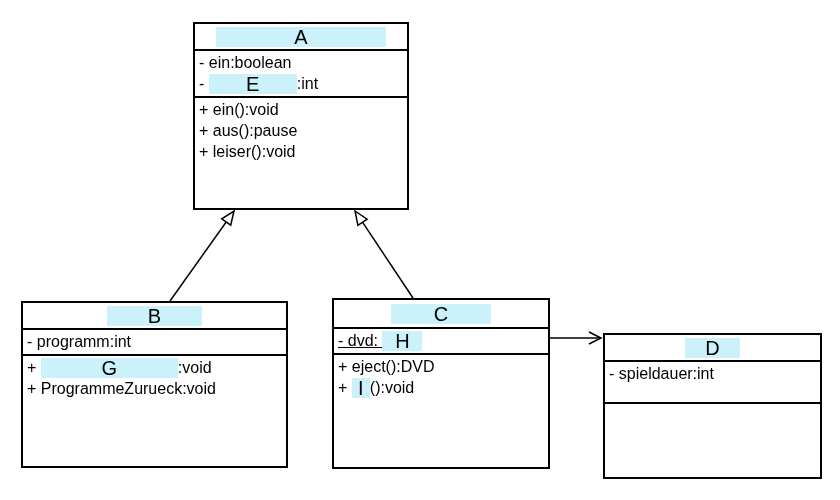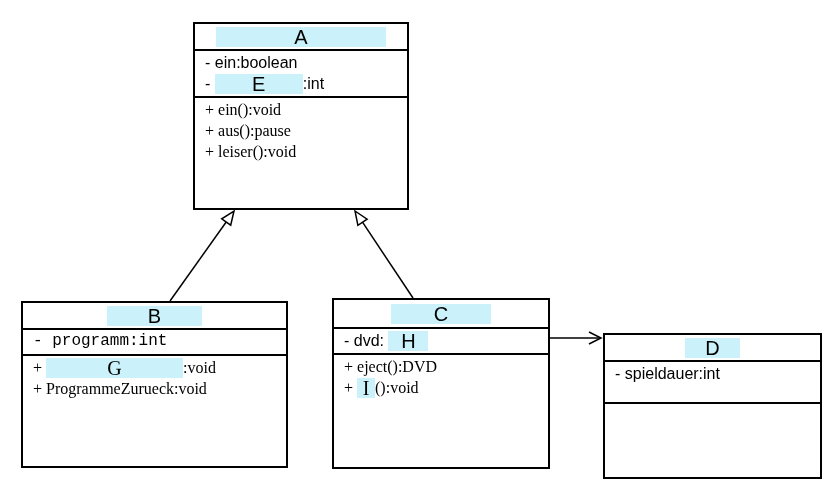--- a/index.html
+++ b/index.html
@@ -30,7 +30,7 @@
   }
   .uml-section {
     border-bottom: 2px solid #000;
-    padding: 1px 0 0 10px;
+    padding: 1px 0 0 4px;
     flex: 0 0 auto;
     overflow: hidden;
   }

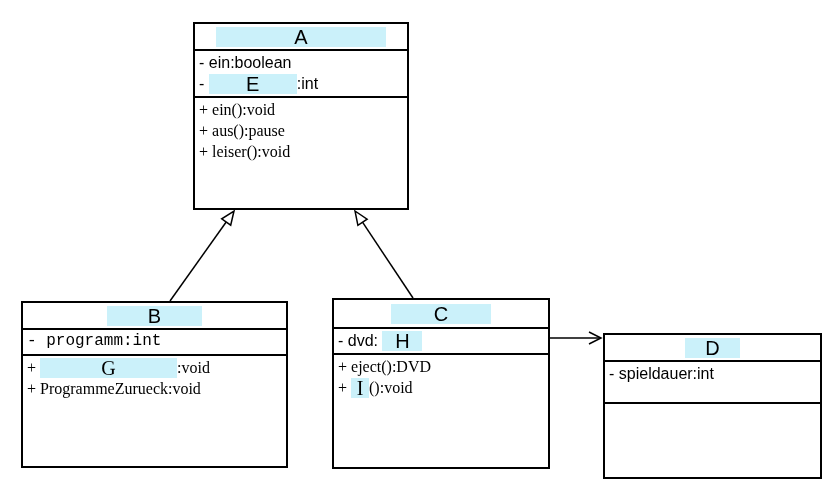--- a/index.html
+++ b/index.html
@@ -37,7 +37,6 @@
   .uml-section.last {
     border-bottom: none;
     flex: 1 1 auto;
-    font-family: Liberation Serif, serif;
   }
   .line {
     font-size: 16px;

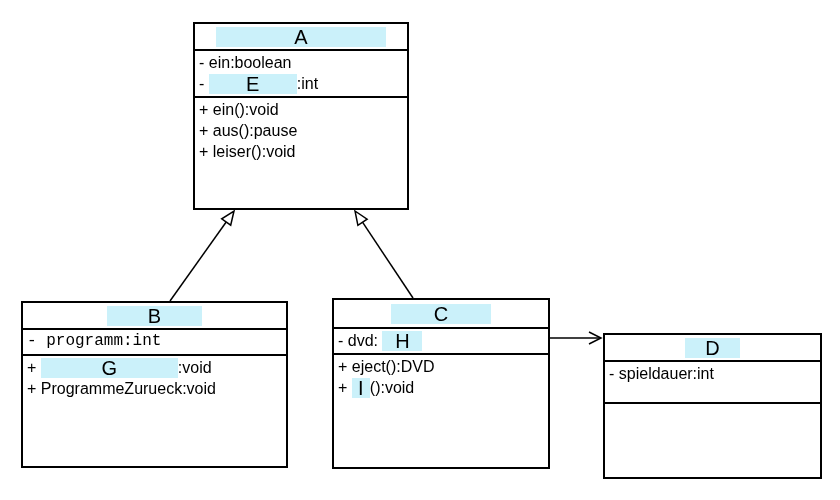--- a/index.html
+++ b/index.html
@@ -64,7 +64,7 @@
   #box-a .sec-attrs { height: 44px; }
   #box-b { left: 21px;  top: 301px; width: 267px; height: 167px; }
   #box-b .uml-title { height: 25px; }
-  #box-b .sec-attrs { height: 23px; font-family: Liberation Mono, monospace; }
+  #box-b .sec-attrs { height: 23px; }
   #box-c { left: 332px; top: 298px; width: 218px; height: 171px; }
   #box-c .uml-title { height: 27px; }
   #box-c .sec-attrs { height: 23px; }

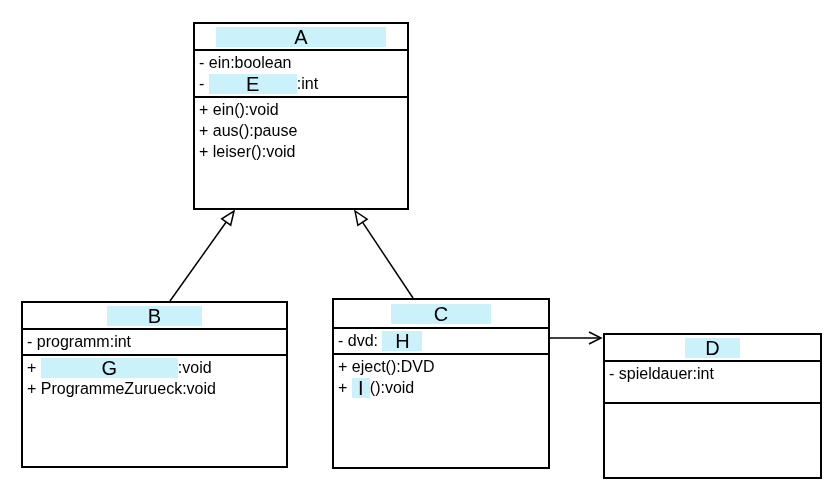--- a/index.html
+++ b/index.html
@@ -67,7 +67,7 @@
   #box-b .sec-attrs { height: 23px; }
   #box-c { left: 332px; top: 298px; width: 218px; height: 171px; }
   #box-c .uml-title { height: 27px; }
-  #box-c .sec-attrs { height: 23px; }
+  #box-c .sec-attrs { height: 23px; text-decoration: underline; }
   #box-d { left: 603px; top: 333px; width: 219px; height: 146px; }
   #box-d .uml-title { height: 25px; }
   #box-d .sec-attrs { height: 39px; }

